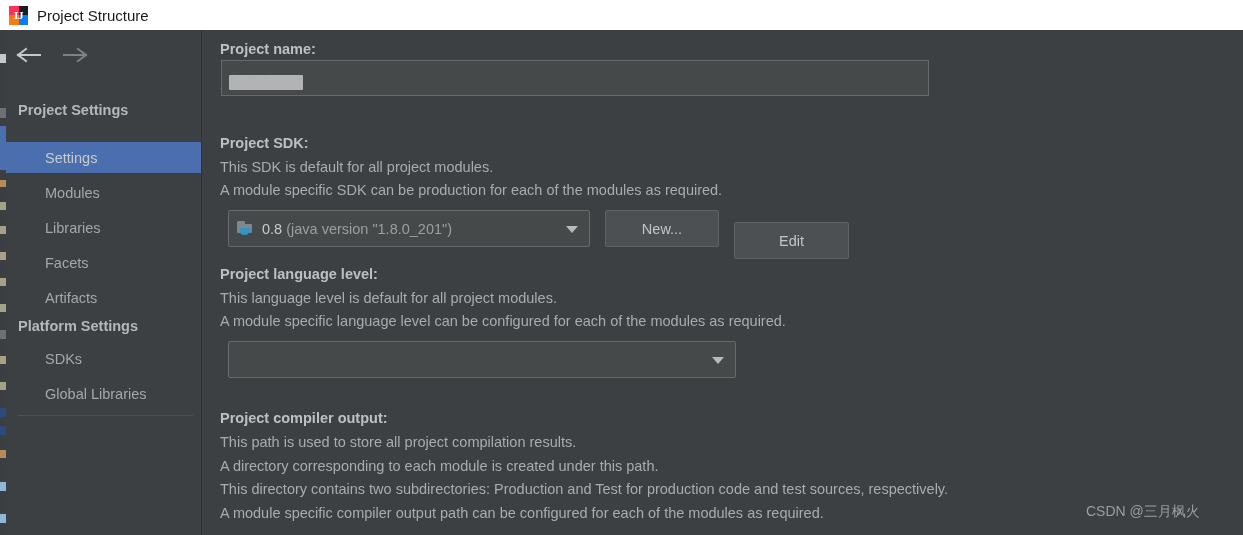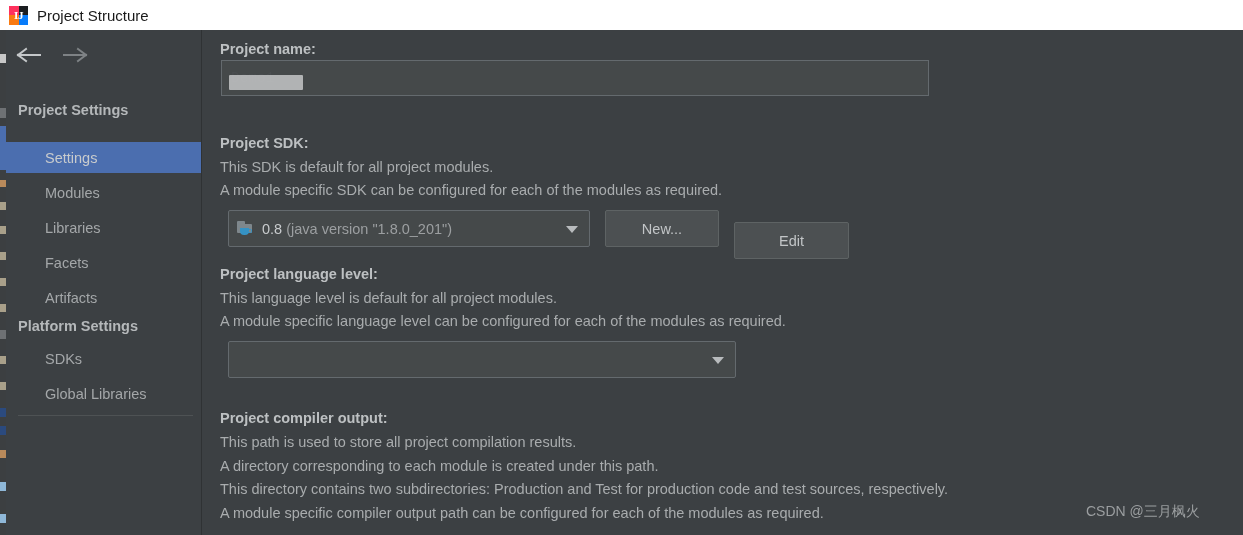--- a/index.html
+++ b/index.html
@@ -413,7 +413,7 @@
 
       <div class="lbl-bold" style="left:18px; top:105px;">Project SDK:</div>
       <div class="lbl-desc" style="left:18px; top:129px;">This SDK is default for all project modules.</div>
-      <div class="lbl-desc" style="left:18px; top:152px;">A module specific SDK can be configured for each of the modules as required.</div>
+      <div class="lbl-desc" style="left:18px; top:152px;">A module specific SDK can be production for each of the modules as required.</div>
 
       <div class="combo" style="left:26px; top:180px; width:362px; height:37px;">
         <span class="sdk-icon">

